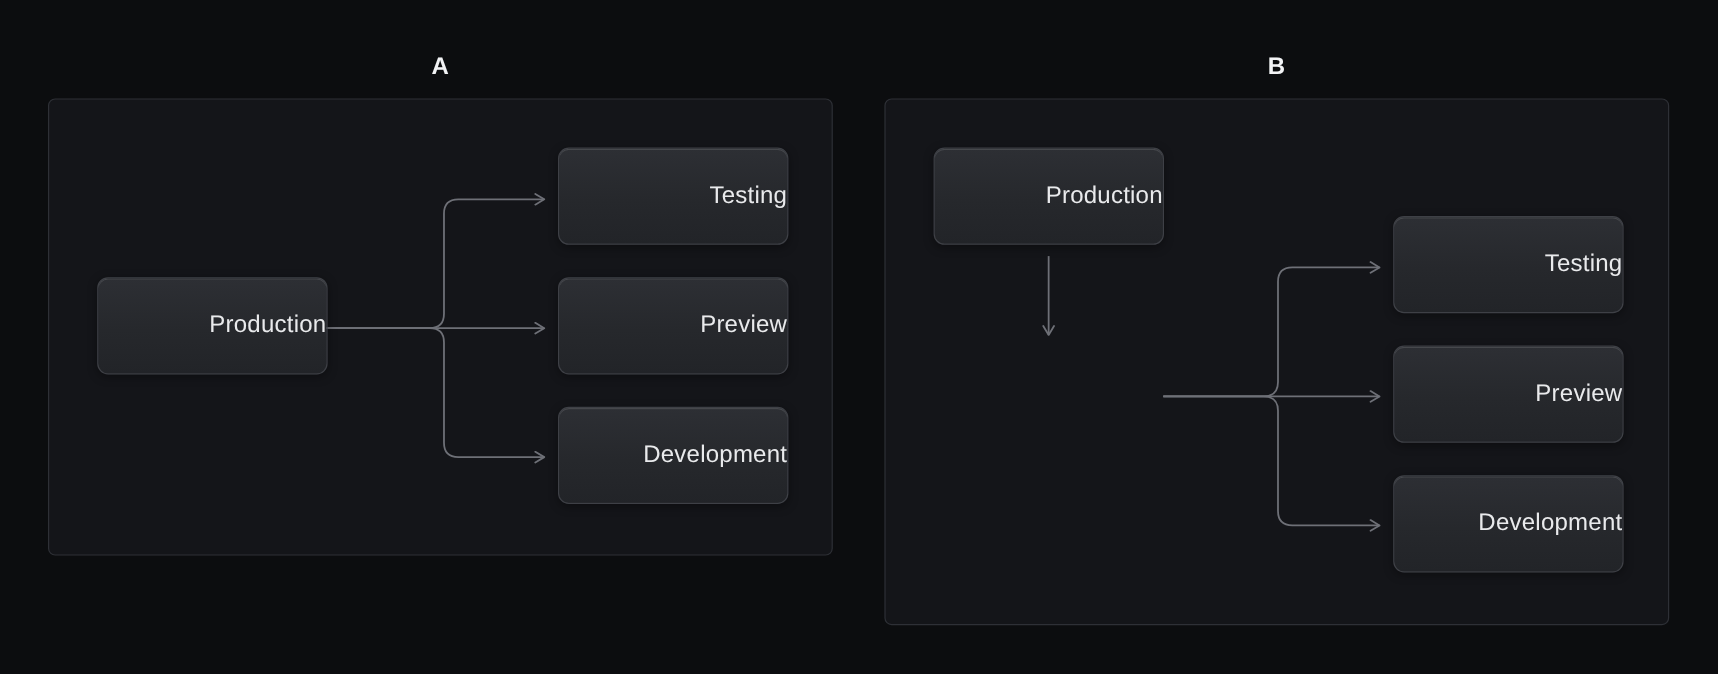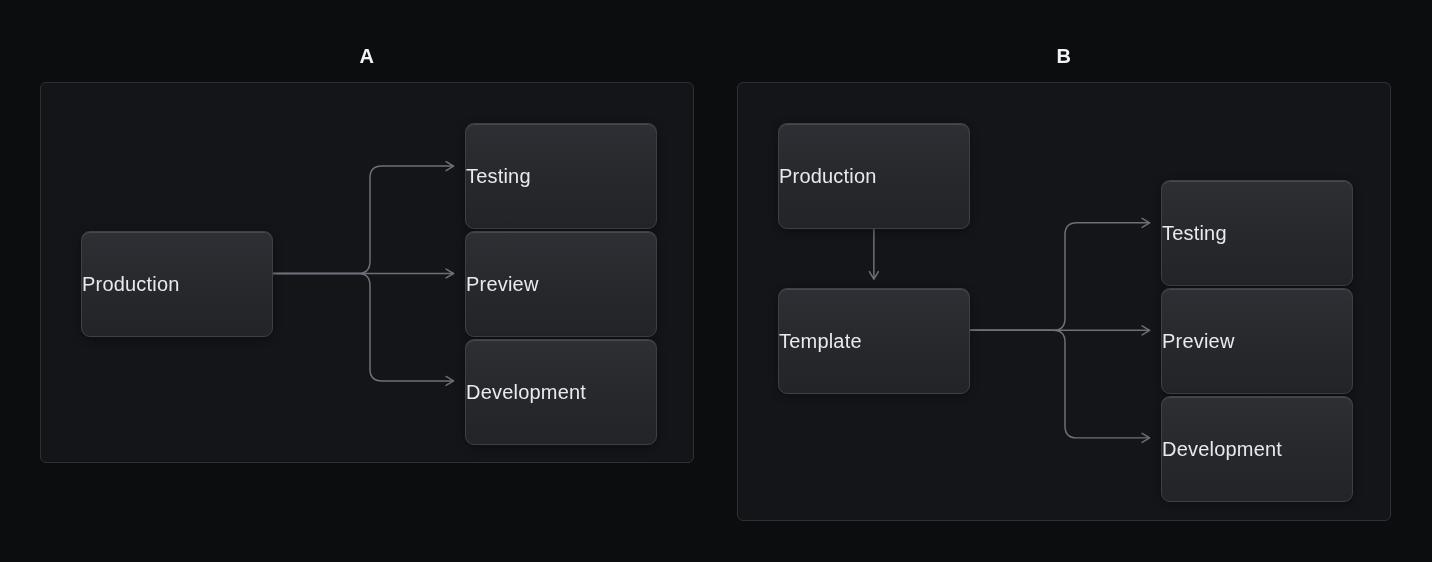--- a/index.html
+++ b/index.html
@@ -51,7 +51,7 @@
   .node {
     position: absolute;
     width: 192px;
-    height: 106px;
+    height: 81px;
     box-sizing: border-box;
     border-radius: 9px;
     background: linear-gradient(180deg, #2d2f34 0%, #26282c 55%, #222428 100%);
@@ -59,7 +59,7 @@
     box-shadow: inset 0 1px 0 rgba(255,255,255,0.12), 0 2px 8px rgba(0,0,0,0.35);
     display: flex;
     align-items: center;
-    justify-content: flex-start;
+    justify-content: flex-end;
   }
   .node span {
     color: #e9eaec;

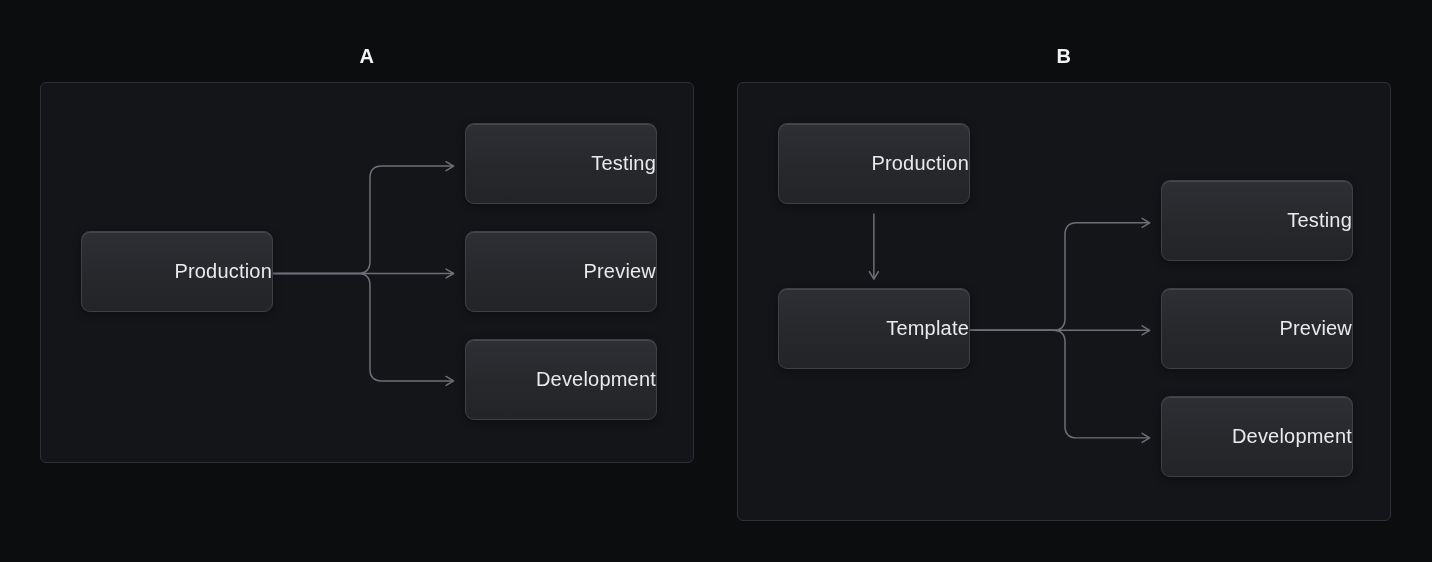--- a/index.html
+++ b/index.html
@@ -119,9 +119,6 @@
     <div class="node" style="left:40px; top:40px;">
       <span>Production</span>
     </div>
-    <div class="node" style="left:40px; top:205px;">
-      <span>Template</span>
-    </div>
     <div class="node" style="left:423px; top:97px;">
       <span>Testing</span>
     </div>

